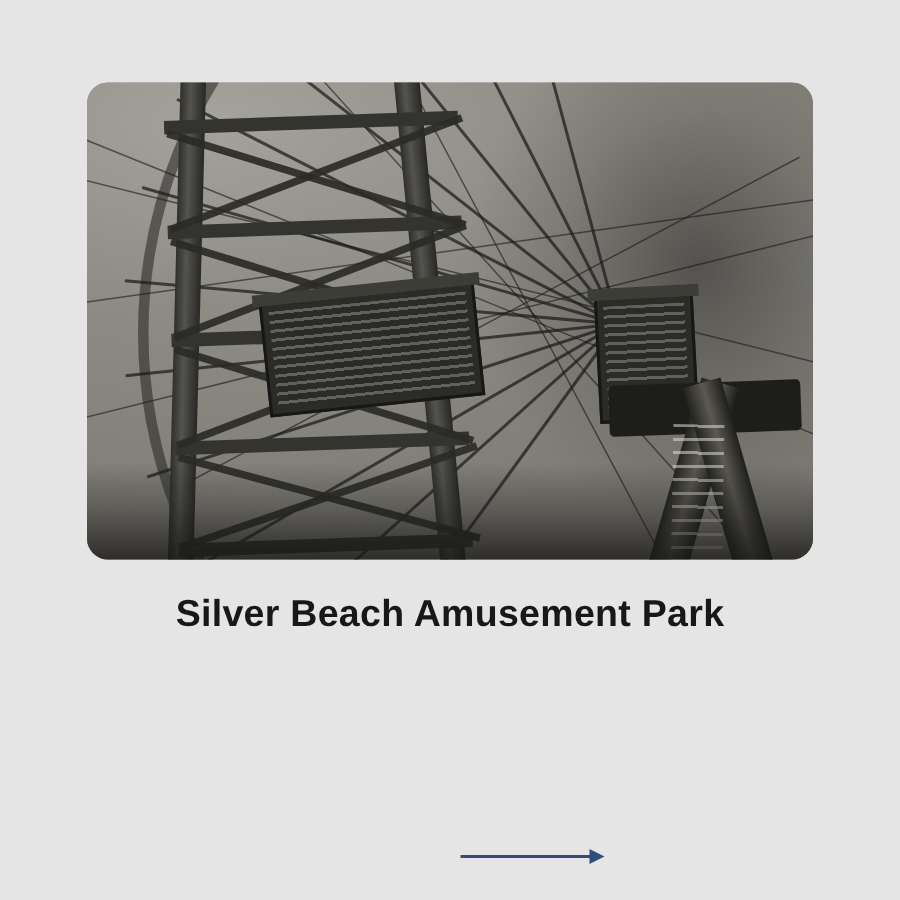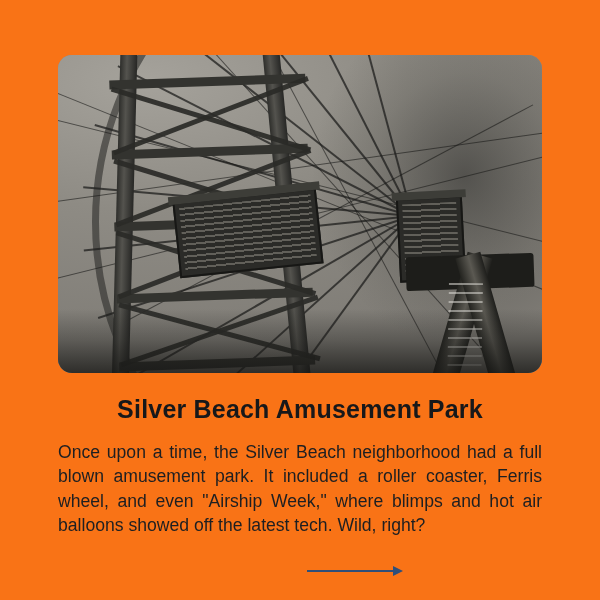--- a/index.html
+++ b/index.html
@@ -18,7 +18,7 @@
     width: 600px;
     height: 600px;
     box-sizing: border-box;
-    background: #f97316;
+    background: #e5e5e5;
     display: flex;
     flex-direction: column;
     align-items: center;

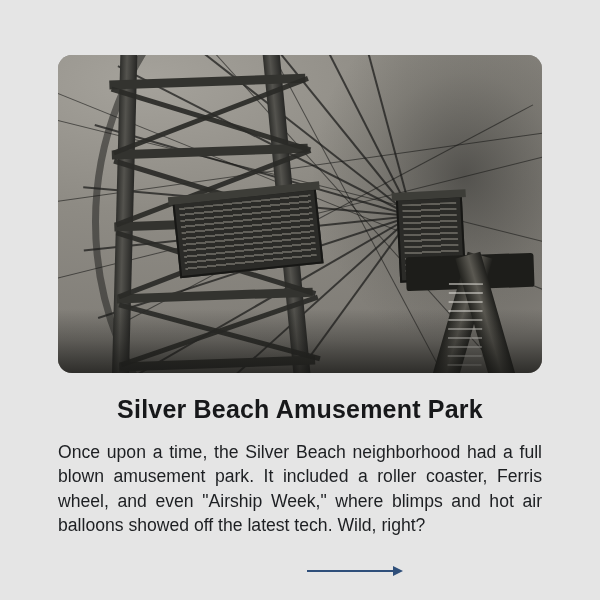--- a/index.html
+++ b/index.html
@@ -327,7 +327,6 @@
 
   <div class="title">Silver Beach Amusement Park</div>
 
-  <div class="body">Once upon a time, the Silver Beach neighborhood had a full blown amusement park. It included a roller coaster, Ferris wheel, and even "Airship Week," where blimps and hot air balloons showed off the latest tech. Wild, right?</div>
 
 
   <div class="arrow-row">

